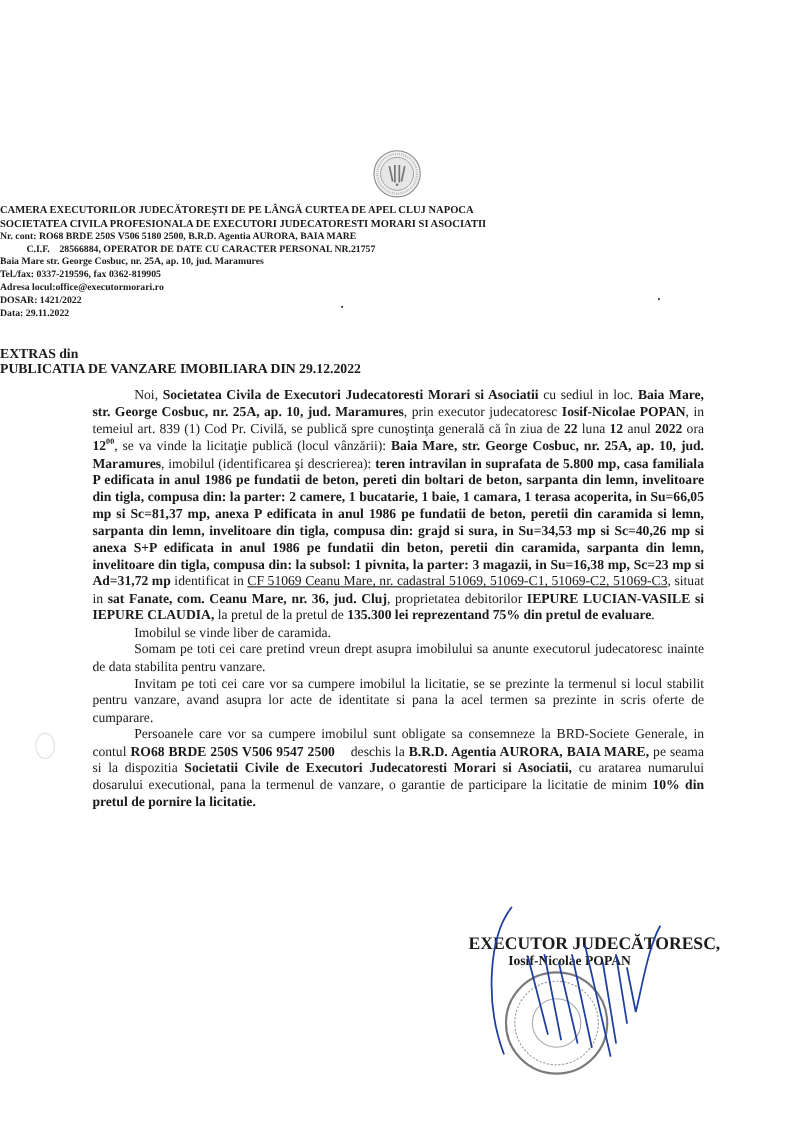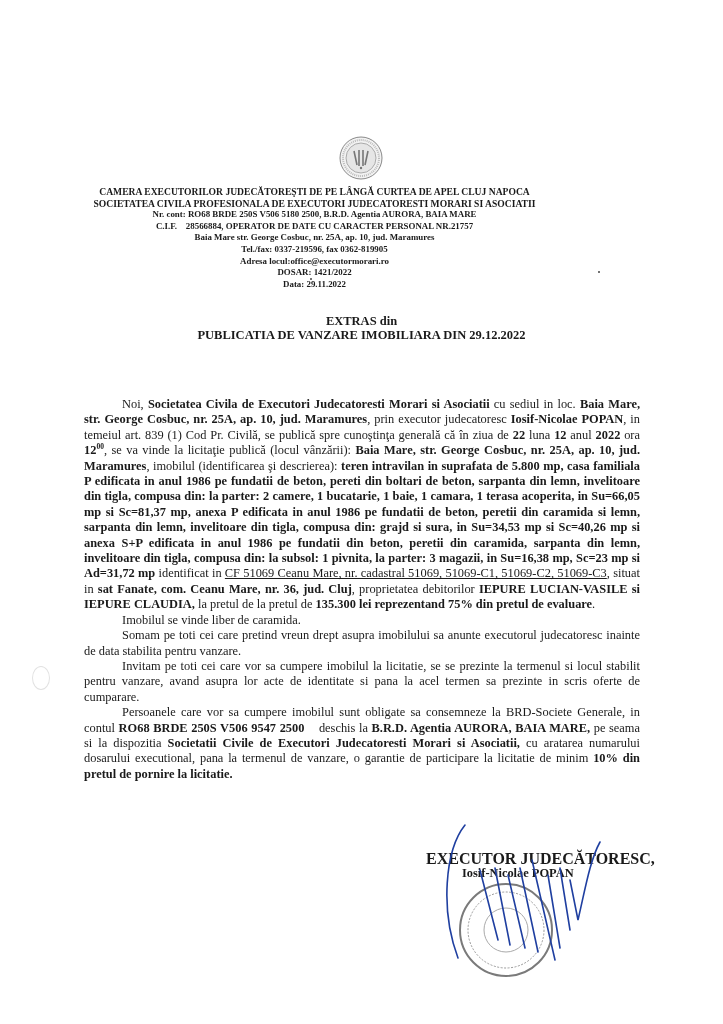--- a/index.html
+++ b/index.html
@@ -9,7 +9,7 @@
   .hole { position: absolute; left: 32px; top: 666px; width: 16px; height: 22px;
           border: 1px solid #e2e2e2; border-radius: 50%; }
   .logo { position: absolute; left: 339px; top: 136px; width: 44px; height: 44px; }
-  .header { position: absolute; top: 186px; left: 0; width: 629px; text-align: center;
+  .header { position: absolute; top: 186px; left: 0; width: 629px; text-align: left;
             font-weight: bold; font-size: 8.9px; line-height: 11.6px; }
   .header .l1, .header .l2 { font-size: 9.6px; }
   .title { position: absolute; top: 314px; width: 723px; text-align: center;

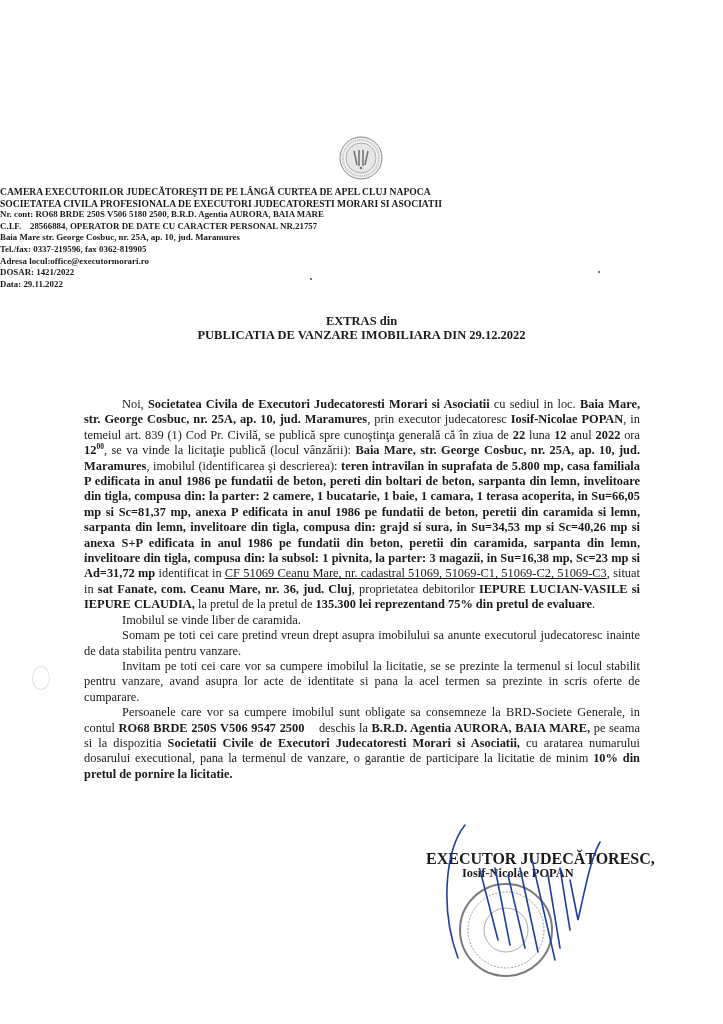--- a/index.html
+++ b/index.html
@@ -47,7 +47,7 @@
     <div class="l1">CAMERA EXECUTORILOR JUDECĂTOREŞTI DE PE LÂNGĂ CURTEA DE APEL CLUJ NAPOCA</div>
     <div class="l2">SOCIETATEA CIVILA PROFESIONALA DE EXECUTORI JUDECATORESTI MORARI SI ASOCIATII</div>
     <div>Nr. cont: RO68 BRDE 250S V506 5180 2500, B.R.D. Agentia AURORA, BAIA MARE</div>
-    <div style="white-space:pre;">C.I.F.    28566884, OPERATOR DE DATE CU CARACTER PERSONAL NR.21757</div>
+    <div style="white-space:pre;padding-left:24px;">C.I.F.    28566884, OPERATOR DE DATE CU CARACTER PERSONAL NR.21757</div>
     <div>Baia Mare str. George Cosbuc, nr. 25A, ap. 10, jud. Maramures</div>
     <div>Tel./fax: 0337-219596, fax 0362-819905</div>
     <div>Adresa locul:office@executormorari.ro</div>

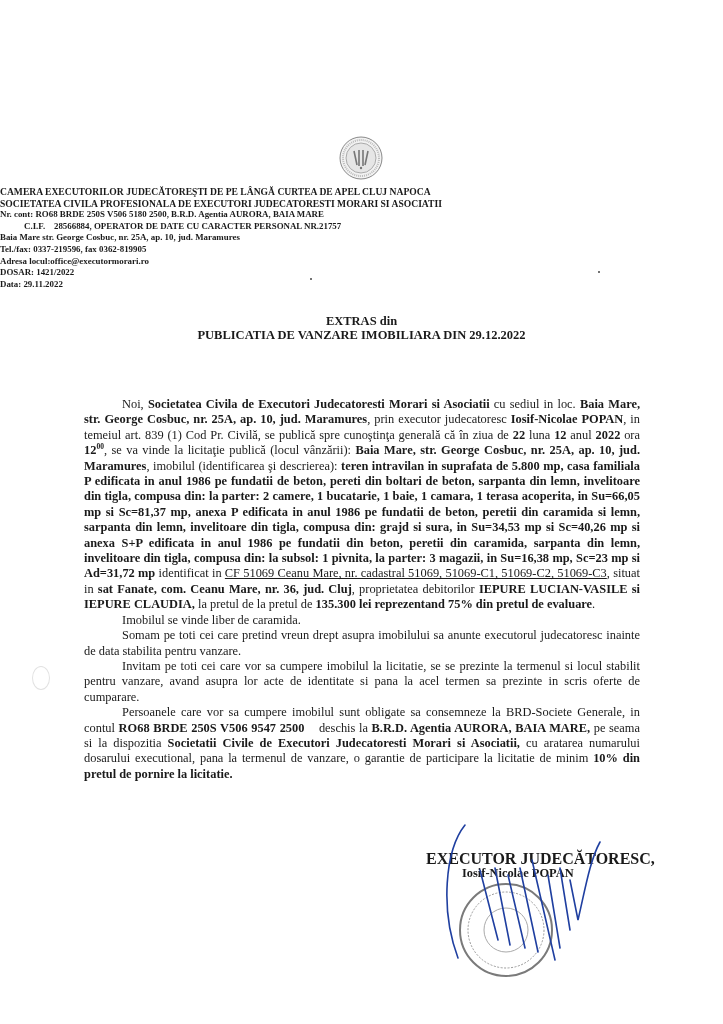--- a/index.html
+++ b/index.html
@@ -12,7 +12,7 @@
   .header { position: absolute; top: 186px; left: 0; width: 629px; text-align: left;
             font-weight: bold; font-size: 8.9px; line-height: 11.6px; }
   .header .l1, .header .l2 { font-size: 9.6px; }
-  .title { position: absolute; top: 314px; width: 723px; text-align: center;
+  .title { position: absolute; top: 314px; width: 723px; 
            font-weight: bold; font-size: 12.5px; line-height: 14px; }
   .body { position: absolute; left: 84px; top: 352px; width: 556px;
           font-size: 12.4px; line-height: 15.4px; text-align: justify; margin-top: 45px; }

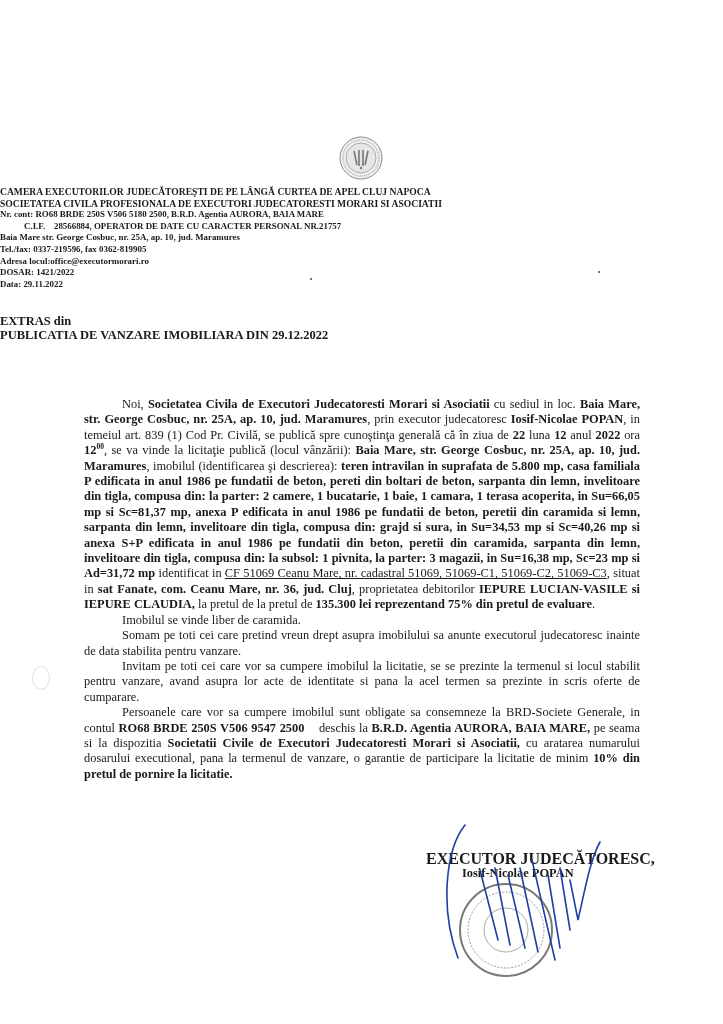--- a/index.html
+++ b/index.html
@@ -15,7 +15,7 @@
   .title { position: absolute; top: 314px; width: 723px; 
            font-weight: bold; font-size: 12.5px; line-height: 14px; }
   .body { position: absolute; left: 84px; top: 352px; width: 556px;
-          font-size: 12.4px; line-height: 15.4px; text-align: justify; margin-top: 45px; }
+          font-size: 12.4px; line-height: 15.4px; text-align: justify; }
   .body p { margin: 0; text-indent: 38px; }
   .body b { font-weight: bold; }
   .body u { text-decoration: underline; }

